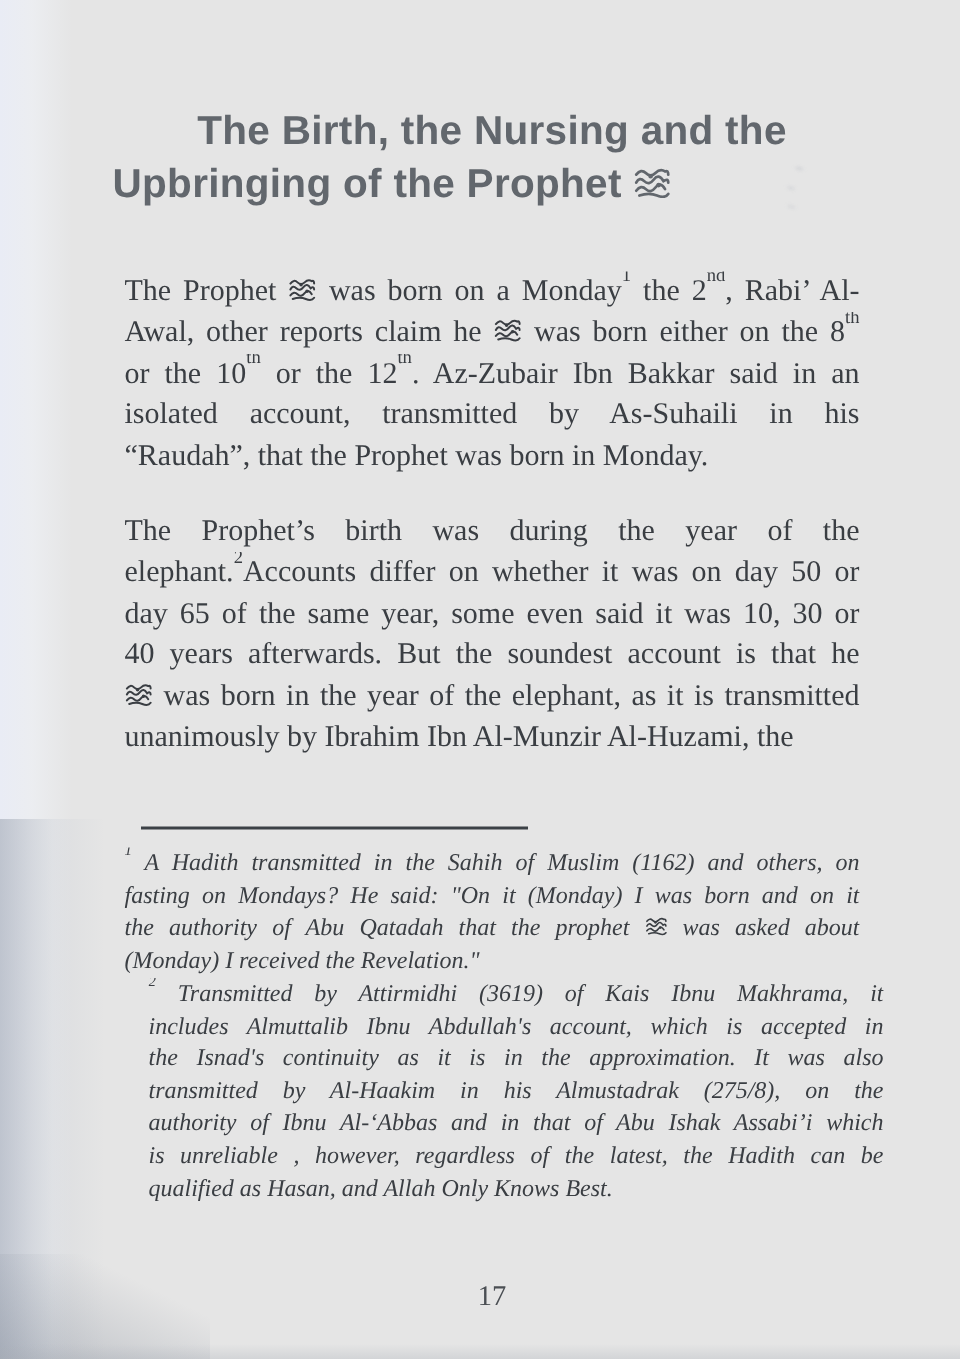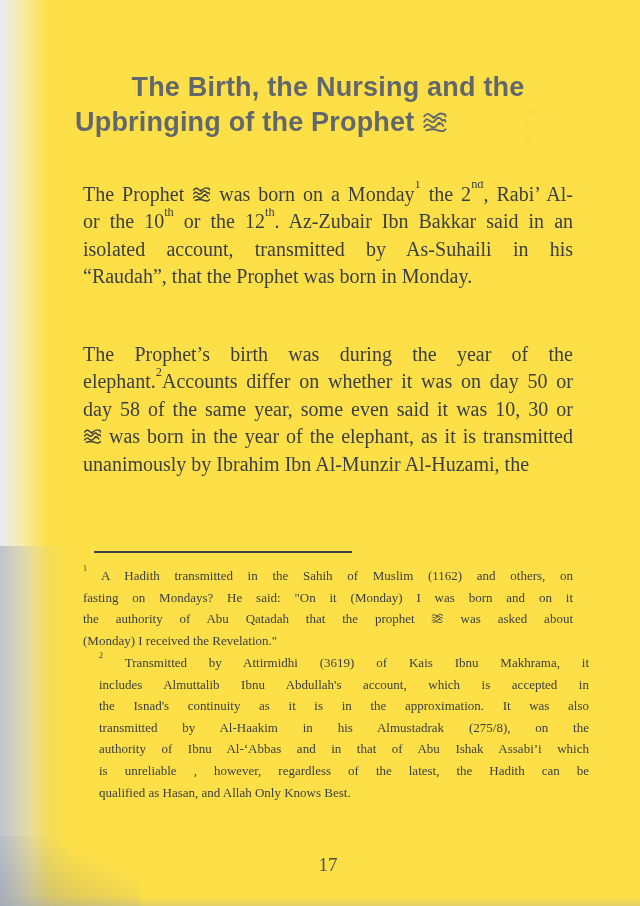--- a/index.html
+++ b/index.html
@@ -6,7 +6,7 @@
   .page{
     position:relative;
     width:640px;height:906px;
-    background:#fde047;
+    background:#e5e5e5;
     overflow:hidden;
     font-family:"Liberation Serif","DejaVu Serif",serif;
     color:#3a3e43;

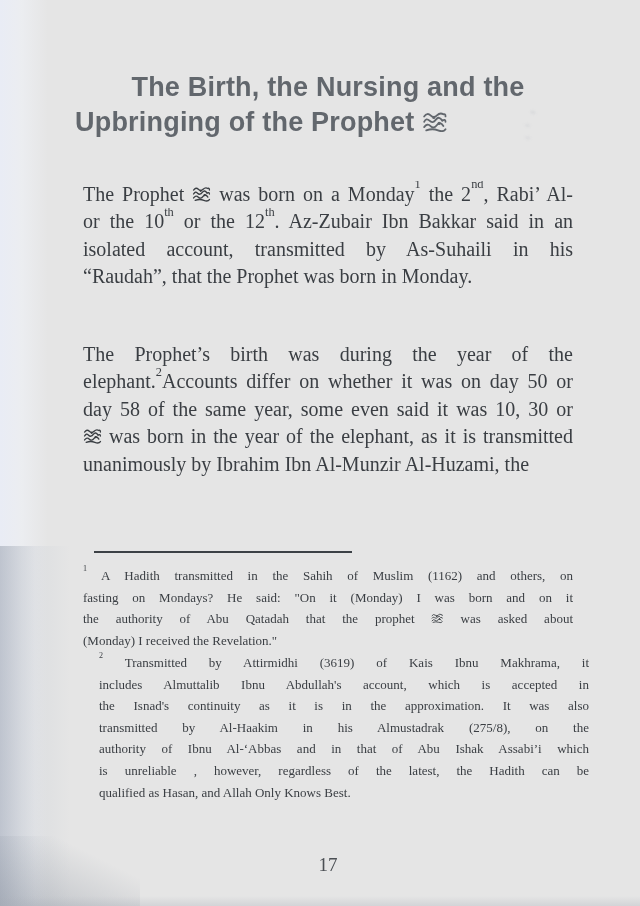--- a/index.html
+++ b/index.html
@@ -113,6 +113,14 @@
           <circle cx="11" cy="6" r="0.6" fill="currentColor"></circle>
           <circle cx="16" cy="11.5" r="0.6" fill="currentColor"></circle>
         </svg> was born on a Monday<sup class="sup">1</sup> the 2<sup class="sup">nd</sup>, Rabi’ Al-</div>
+      <div class="jline">Awal, other reports claim he <svg class="pbuh" viewBox="0 0 24 20" fill="none" stroke="currentColor" stroke-width="1.7" stroke-linecap="round">
+          <path d="M2 5 Q5 1 8 4 T14 4 T20 3 Q22 2 22 5"></path>
+          <path d="M2 10 Q4 6 7 9 T13 8 T19 9 Q22 7 22 10"></path>
+          <path d="M2 15 Q5 11 8 14 T14 13 T20 14"></path>
+          <path d="M4 18 Q10 16 15 18 T22 17"></path>
+          <circle cx="11" cy="6" r="0.6" fill="currentColor"></circle>
+          <circle cx="16" cy="11.5" r="0.6" fill="currentColor"></circle>
+        </svg> was born either on the 8<sup class="sup">th</sup></div>
       <div class="jline">or the 10<sup class="sup">th</sup> or the 12<sup class="sup">th</sup>. Az-Zubair Ibn Bakkar said in an</div>
       <div class="jline">isolated account, transmitted by As-Suhaili in his</div>
       <div class="jline last">“Raudah”, that the Prophet was born in Monday.</div>

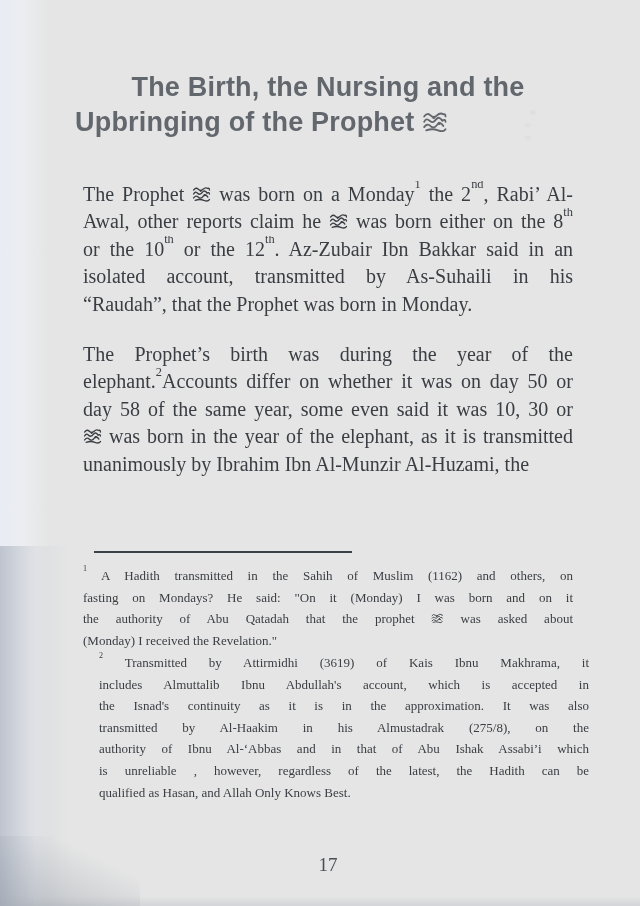--- a/index.html
+++ b/index.html
@@ -129,7 +129,7 @@
   <div class="block body-text" id="para2">
       <div class="jline">The Prophet’s birth was during the year of the</div>
       <div class="jline">elephant.<sup class="sup">2</sup>Accounts differ on whether it was on day 50 or</div>
-      <div class="jline">day 58 of the same year, some even said it was 10, 30 or</div>
+      <div class="jline">day 65 of the same year, some even said it was 10, 30 or</div>
       <div class="jline"><svg class="pbuh" viewBox="0 0 24 20" fill="none" stroke="currentColor" stroke-width="1.7" stroke-linecap="round">
           <path d="M2 5 Q5 1 8 4 T14 4 T20 3 Q22 2 22 5"></path>
           <path d="M2 10 Q4 6 7 9 T13 8 T19 9 Q22 7 22 10"></path>

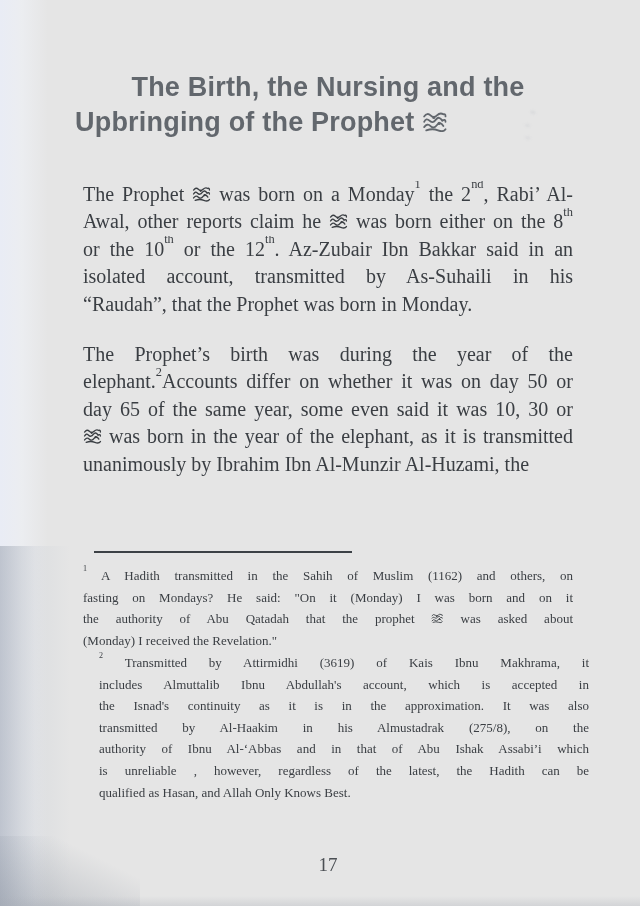--- a/index.html
+++ b/index.html
@@ -130,6 +130,7 @@
       <div class="jline">The Prophet’s birth was during the year of the</div>
       <div class="jline">elephant.<sup class="sup">2</sup>Accounts differ on whether it was on day 50 or</div>
       <div class="jline">day 65 of the same year, some even said it was 10, 30 or</div>
+      <div class="jline">40 years afterwards. But the soundest account is that he</div>
       <div class="jline"><svg class="pbuh" viewBox="0 0 24 20" fill="none" stroke="currentColor" stroke-width="1.7" stroke-linecap="round">
           <path d="M2 5 Q5 1 8 4 T14 4 T20 3 Q22 2 22 5"></path>
           <path d="M2 10 Q4 6 7 9 T13 8 T19 9 Q22 7 22 10"></path>

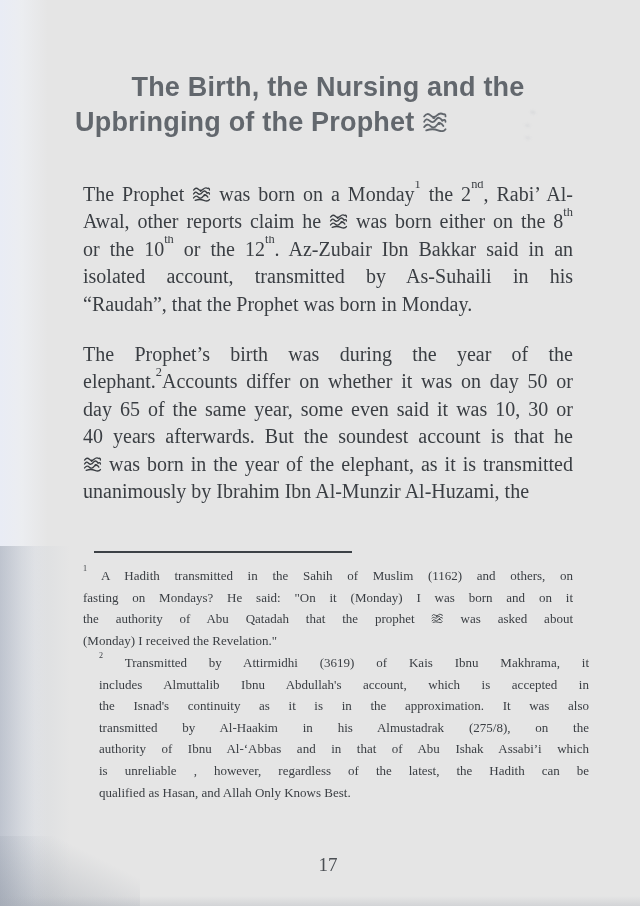--- a/index.html
+++ b/index.html
@@ -62,7 +62,7 @@
     position:absolute;left:94px;top:551px;width:258px;height:0;
     border-top:2px solid #3c4146;
   }
-  .fn{font-size:13px;line-height:21.6px;}
+  .fn{font-size:16px;line-height:21.6px;font-style:italic;}
   #fn1{top:565px;}
   #fn2{top:652px;margin-left:16px;}
 

